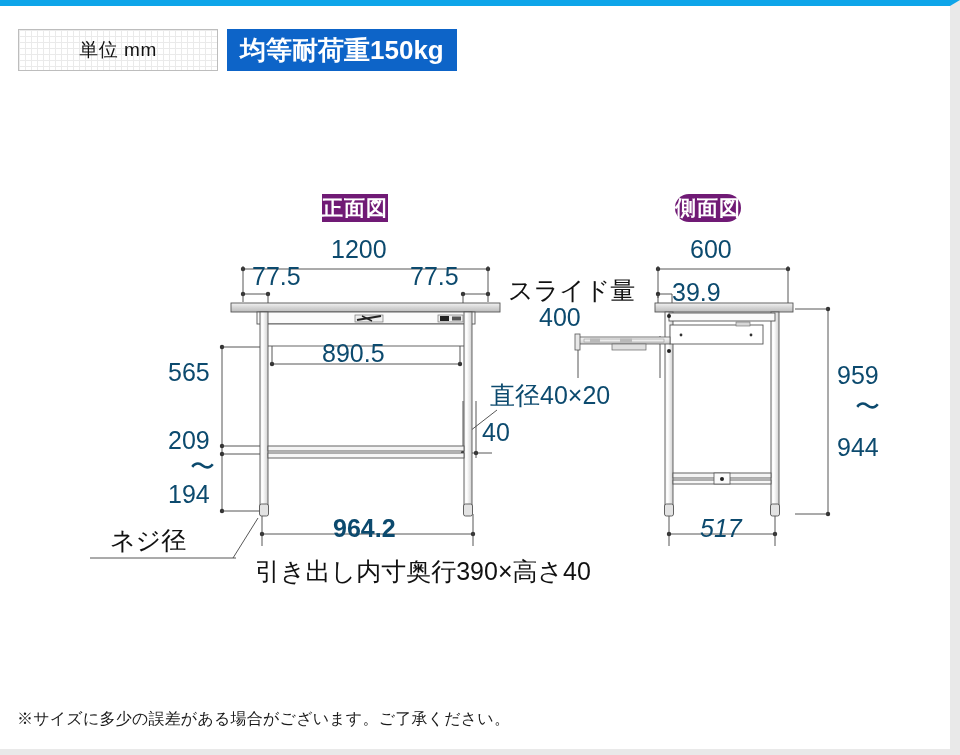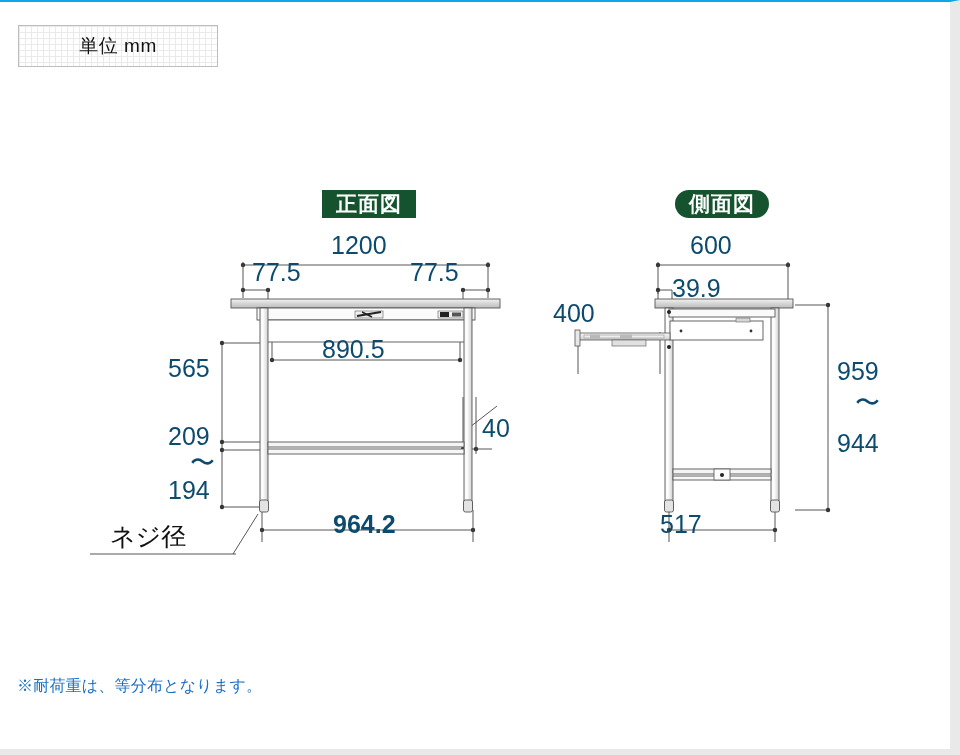--- a/index.html
+++ b/index.html
@@ -14,7 +14,7 @@
     height: 755px;
     background: #ffffff;
     overflow: hidden;
-    border-top: 2px solid #0ea5e9;
+    border-top: 6px solid #0ea5e9;
     border-right: 10px solid #e9e9e9;
     border-bottom: 6px solid #e9e9e9;
     box-sizing: border-box;

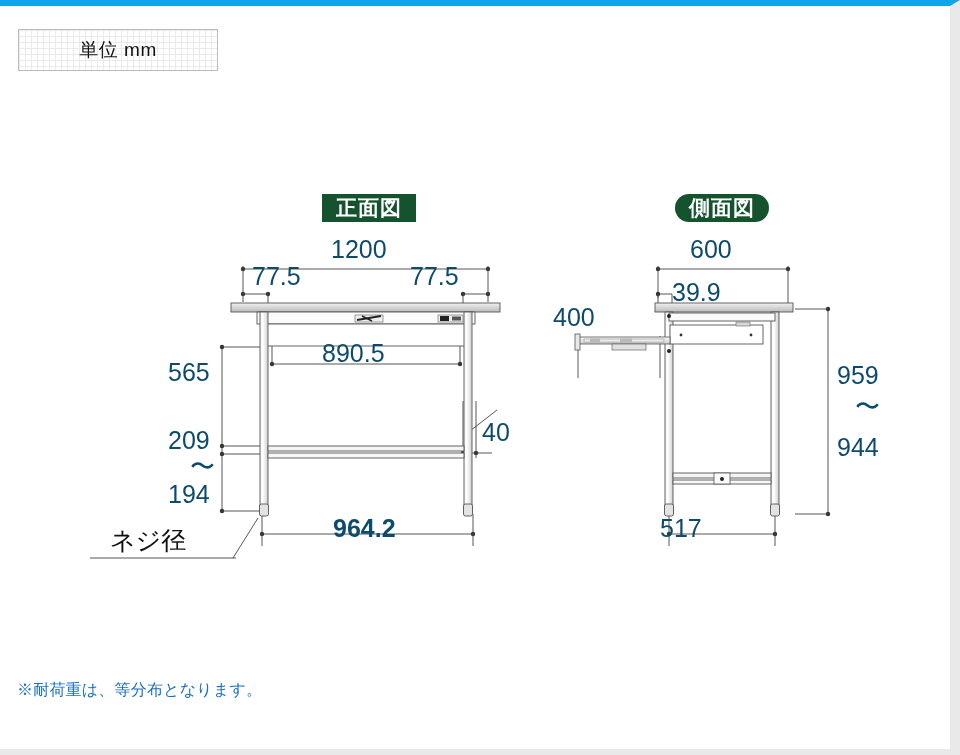--- a/index.html
+++ b/index.html
@@ -124,6 +124,7 @@
     <div class="unit-box">
       <span>単位 mm</span>
     </div>
+    <div class="load-badge">均等耐荷重150kg</div>
 
     <div class="view-title" id="title-front">正面図</div>
     <div class="view-title" id="title-side">側面図</div>

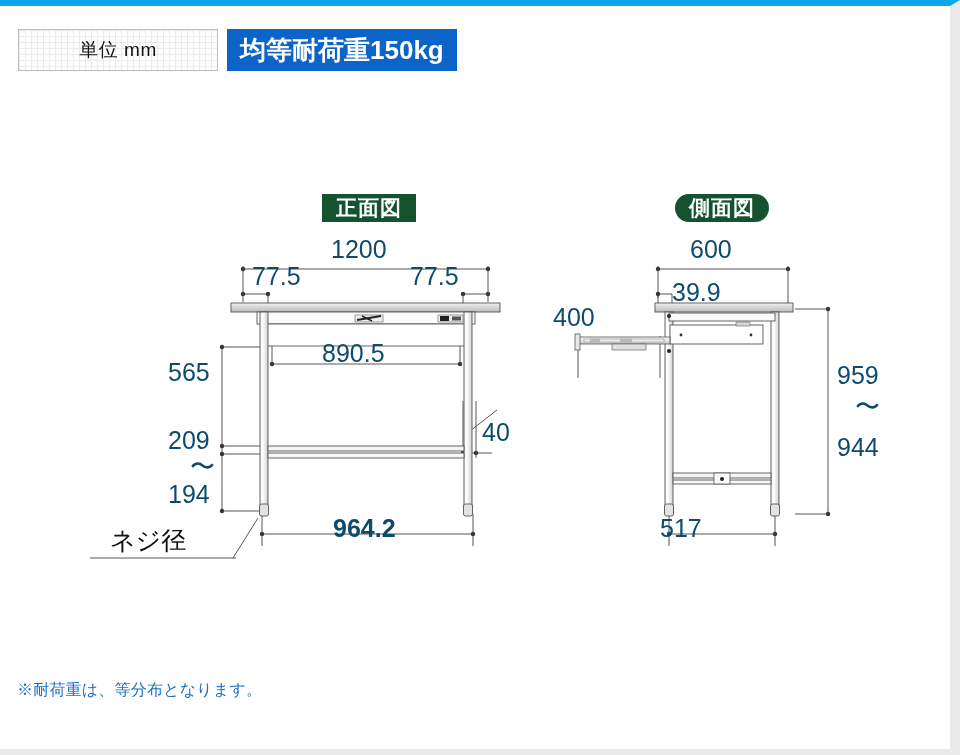--- a/index.html
+++ b/index.html
@@ -70,12 +70,12 @@
   
   .view-title {
     position: absolute;
-    background: #14532d;
+    background: #701a75;
     color: #fff;
     font-size: 21px;
     font-weight: bold;
     line-height: 28px;
-    padding: 0 14px;
+    padding: 0 0;
     white-space: nowrap;
     letter-spacing: 1px;
   }

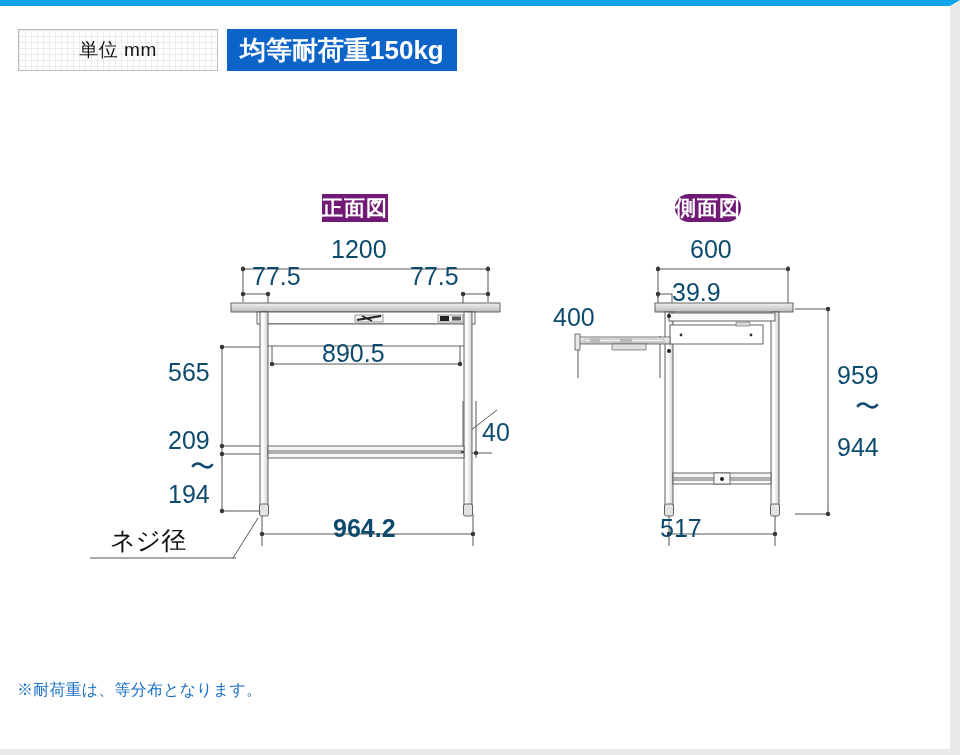--- a/index.html
+++ b/index.html
@@ -308,6 +308,7 @@
 
     <div class="dim-text" style="left:690px; top:229px;">600</div>
     <div class="dim-text" style="left:672px; top:272px;">39.9</div>
+    <div class="label-jp" style="left:508px; top:268px;">スライド量</div>
     <div class="dim-text" style="left:553px; top:297px;">400</div>
     <div class="dim-text" style="left:837px; top:355px;">959</div>
     <div class="dim-text" style="left:855px; top:384px;">〜</div>

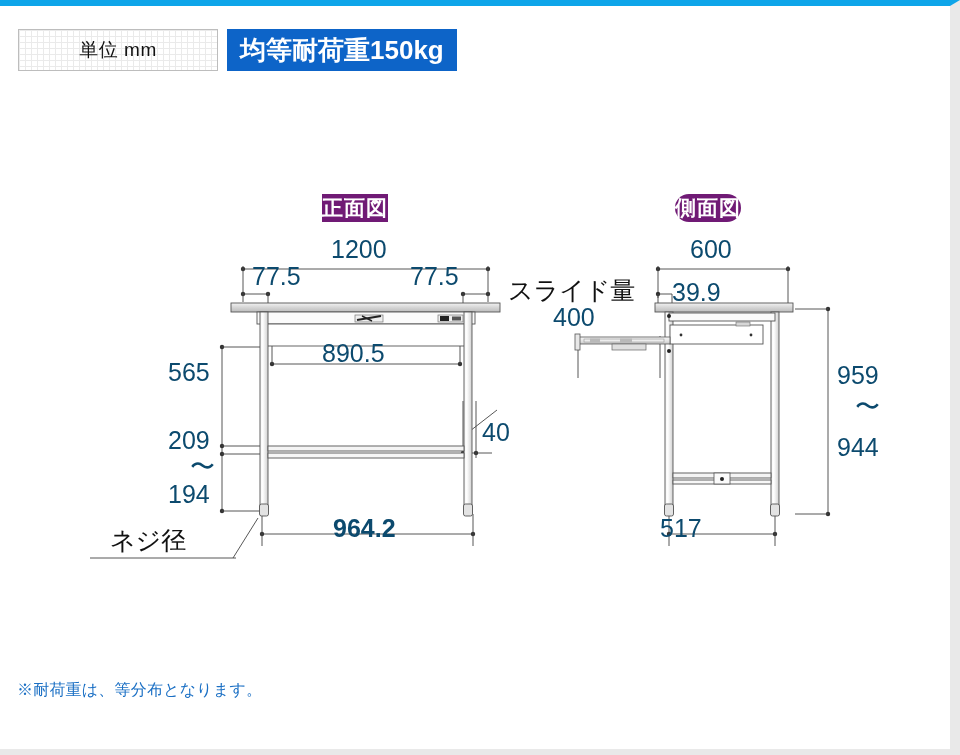--- a/index.html
+++ b/index.html
@@ -309,7 +309,7 @@
     <div class="dim-text" style="left:690px; top:229px;">600</div>
     <div class="dim-text" style="left:672px; top:272px;">39.9</div>
     <div class="label-jp" style="left:508px; top:268px;">スライド量</div>
-    <div class="dim-text" style="left:553px; top:297px;">400</div>
+    <div class="dim-text" style="left:539px; top:297px;">400</div>
     <div class="dim-text" style="left:837px; top:355px;">959</div>
     <div class="dim-text" style="left:855px; top:384px;">〜</div>
     <div class="dim-text" style="left:837px; top:427px;">944</div>

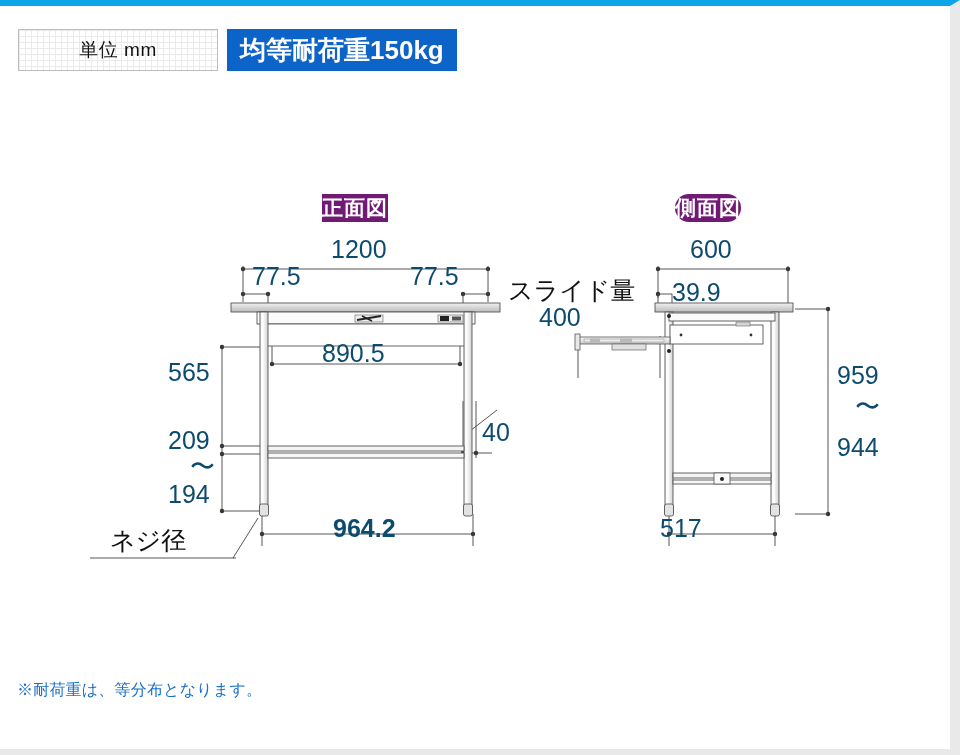--- a/index.html
+++ b/index.html
@@ -303,6 +303,7 @@
     <div class="dim-text" style="left:190px; top:444px;">〜</div>
     <div class="dim-text" style="left:168px; top:474px;">194</div>
     <div class="dim-text" style="left:333px; top:508px;font-weight:bold;">964.2</div>
+    <div class="dim-text" style="left:490px; top:373px;">直径40×20</div>
     <div class="dim-text" style="left:482px; top:412px;text-align:right;">40</div>
     <div class="label-jp" style="left:110px; top:518px;text-align:center;">ネジ径</div>
 

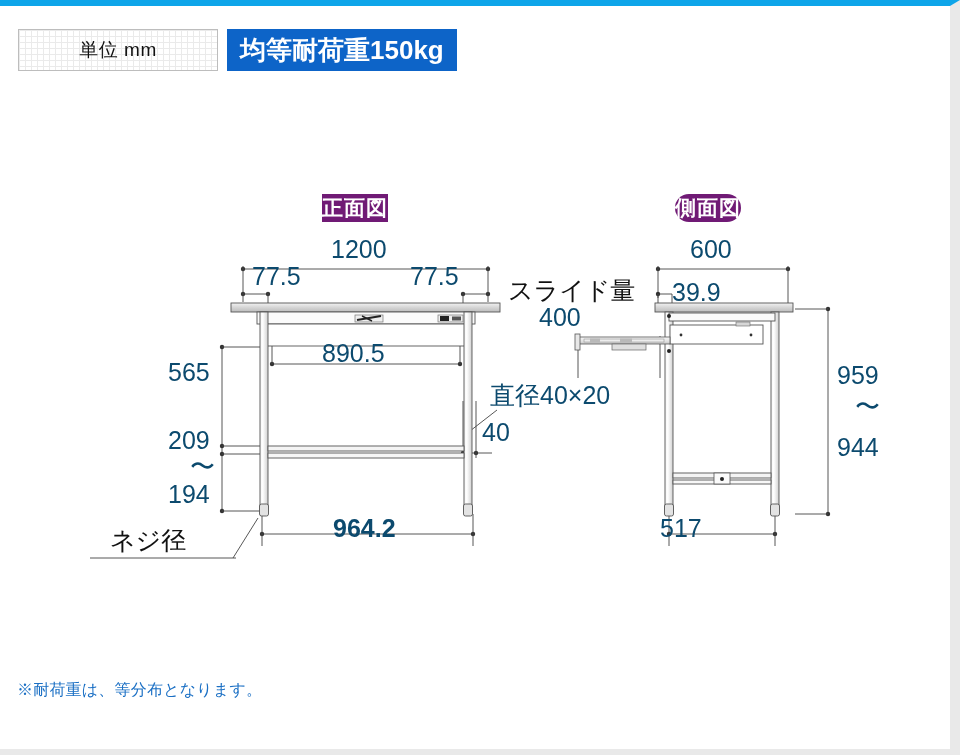--- a/index.html
+++ b/index.html
@@ -314,7 +314,7 @@
     <div class="dim-text" style="left:837px; top:355px;">959</div>
     <div class="dim-text" style="left:855px; top:384px;">〜</div>
     <div class="dim-text" style="left:837px; top:427px;">944</div>
-    <div class="dim-text" style="left:660px; top:508px;">517</div>
+    <div class="dim-text" style="left:700px; top:508px;font-style:italic;">517</div>
 
     <div class="note" id="note1">※耐荷重は、等分布となります。</div>
 

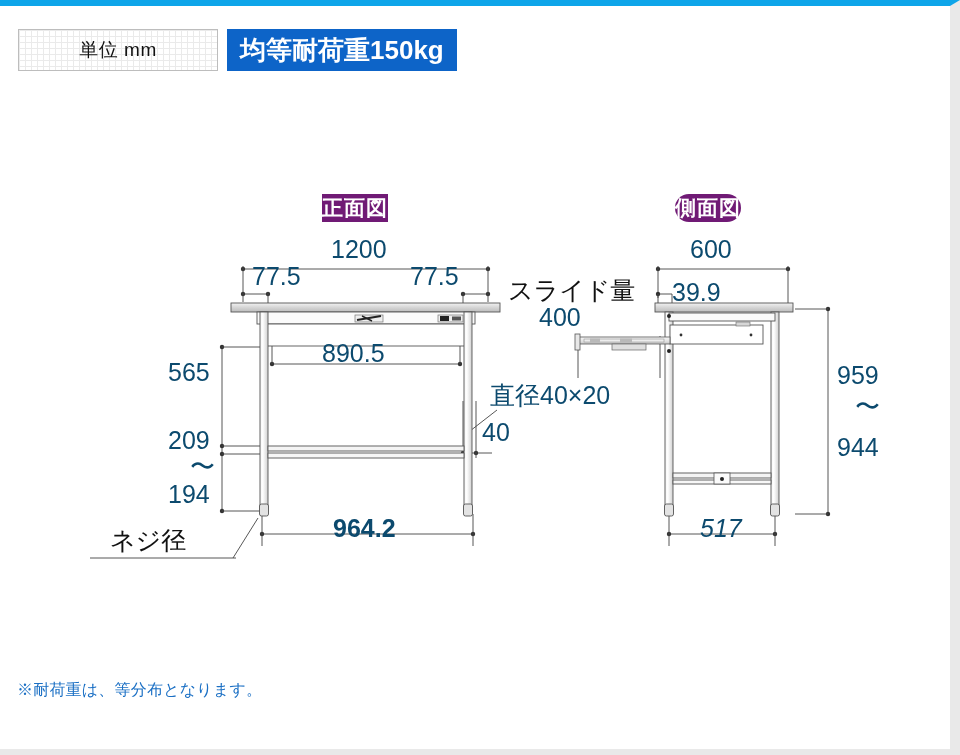--- a/index.html
+++ b/index.html
@@ -306,6 +306,7 @@
     <div class="dim-text" style="left:490px; top:373px;">直径40×20</div>
     <div class="dim-text" style="left:482px; top:412px;text-align:right;">40</div>
     <div class="label-jp" style="left:110px; top:518px;text-align:center;">ネジ径</div>
+    <div class="label-jp" style="left:255px; top:549px;">引き出し内寸奥行390×高さ40</div>
 
     <div class="dim-text" style="left:690px; top:229px;">600</div>
     <div class="dim-text" style="left:672px; top:272px;">39.9</div>

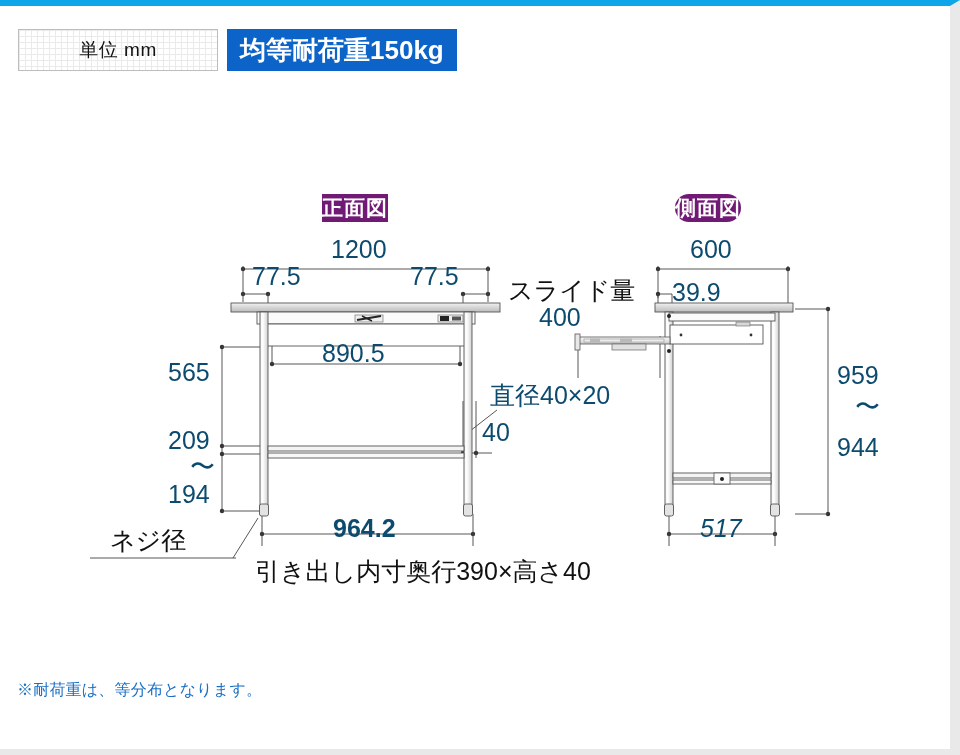--- a/index.html
+++ b/index.html
@@ -317,7 +317,6 @@
     <div class="dim-text" style="left:837px; top:427px;">944</div>
     <div class="dim-text" style="left:700px; top:508px;font-style:italic;">517</div>
 
-    <div class="note" id="note1">※耐荷重は、等分布となります。</div>
 
   </div>
 </div>

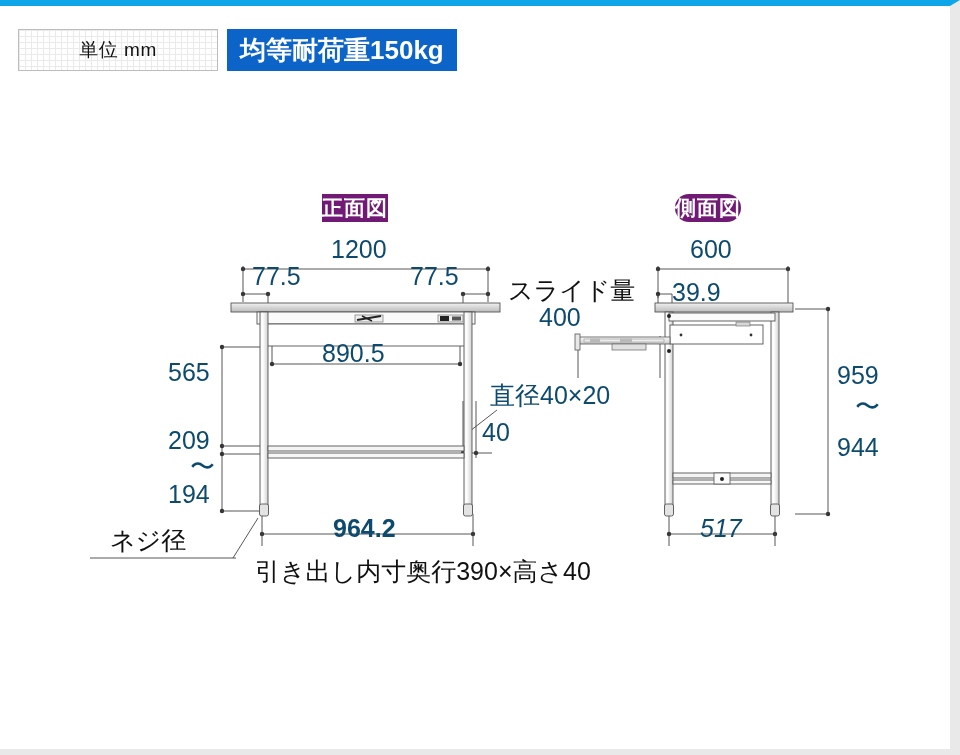--- a/index.html
+++ b/index.html
@@ -317,6 +317,7 @@
     <div class="dim-text" style="left:837px; top:427px;">944</div>
     <div class="dim-text" style="left:700px; top:508px;font-style:italic;">517</div>
 
+    <div class="note" id="note2">※サイズに多少の誤差がある場合がございます。ご了承ください。</div>
 
   </div>
 </div>

